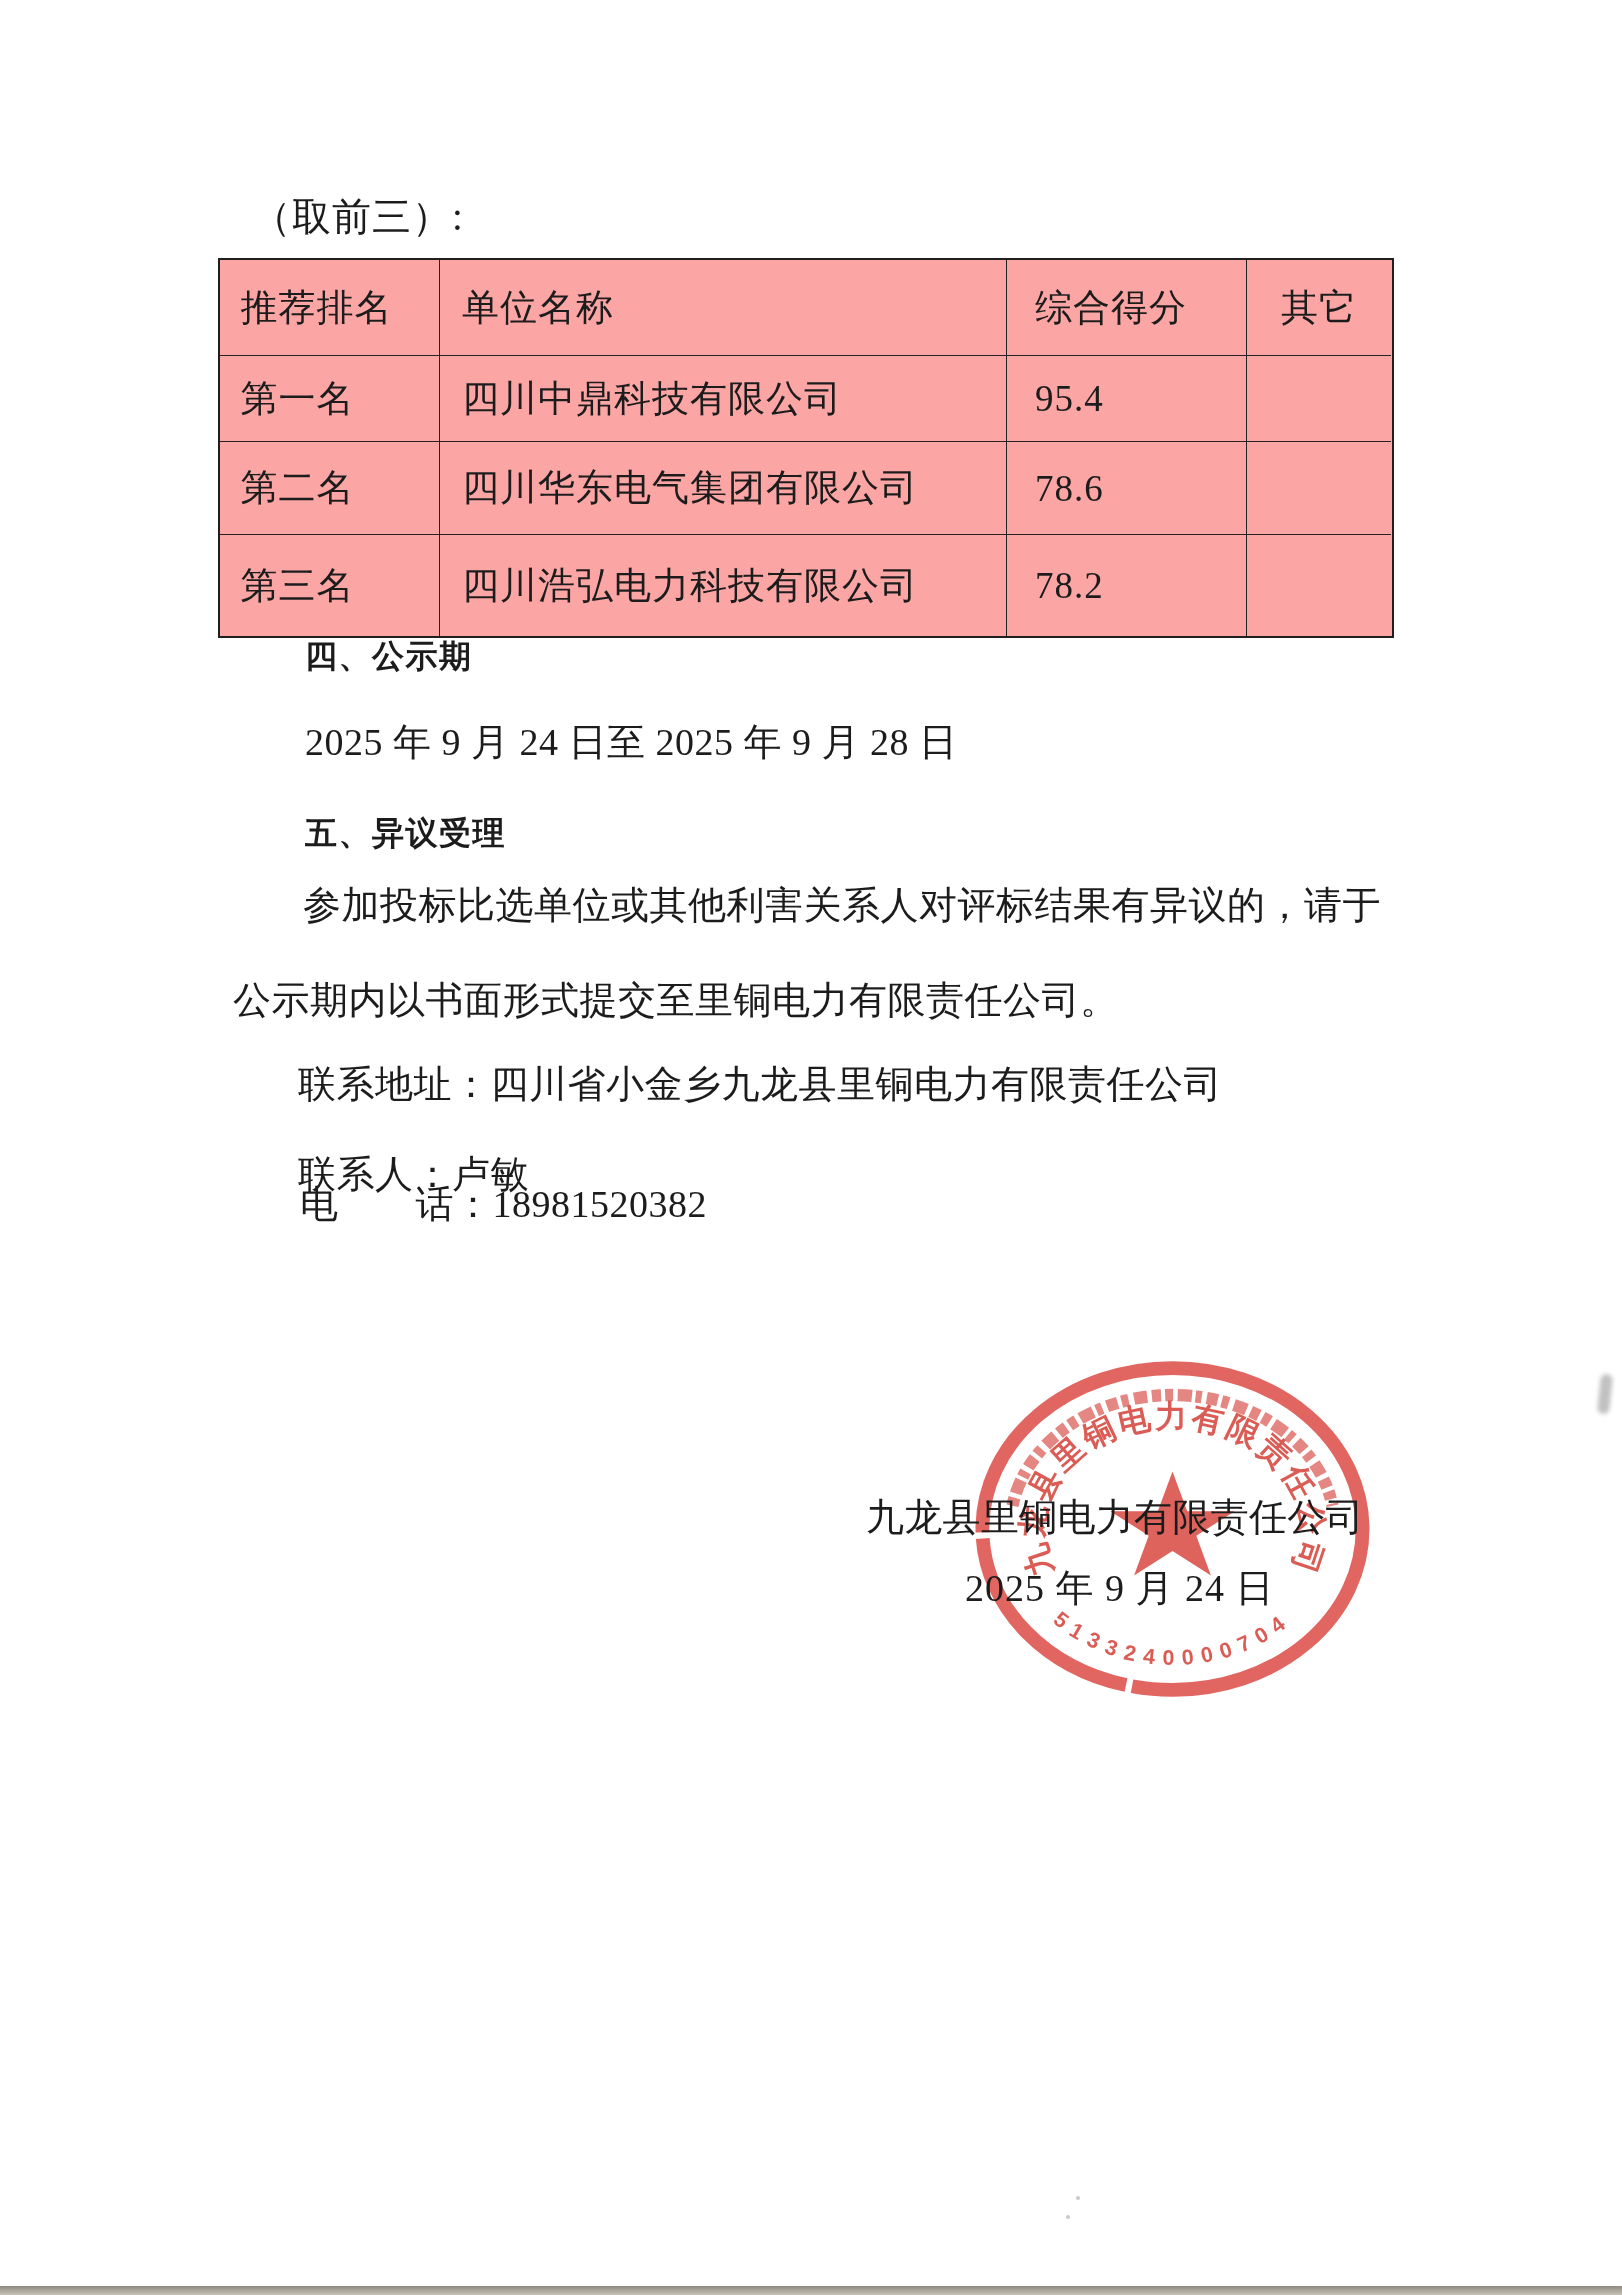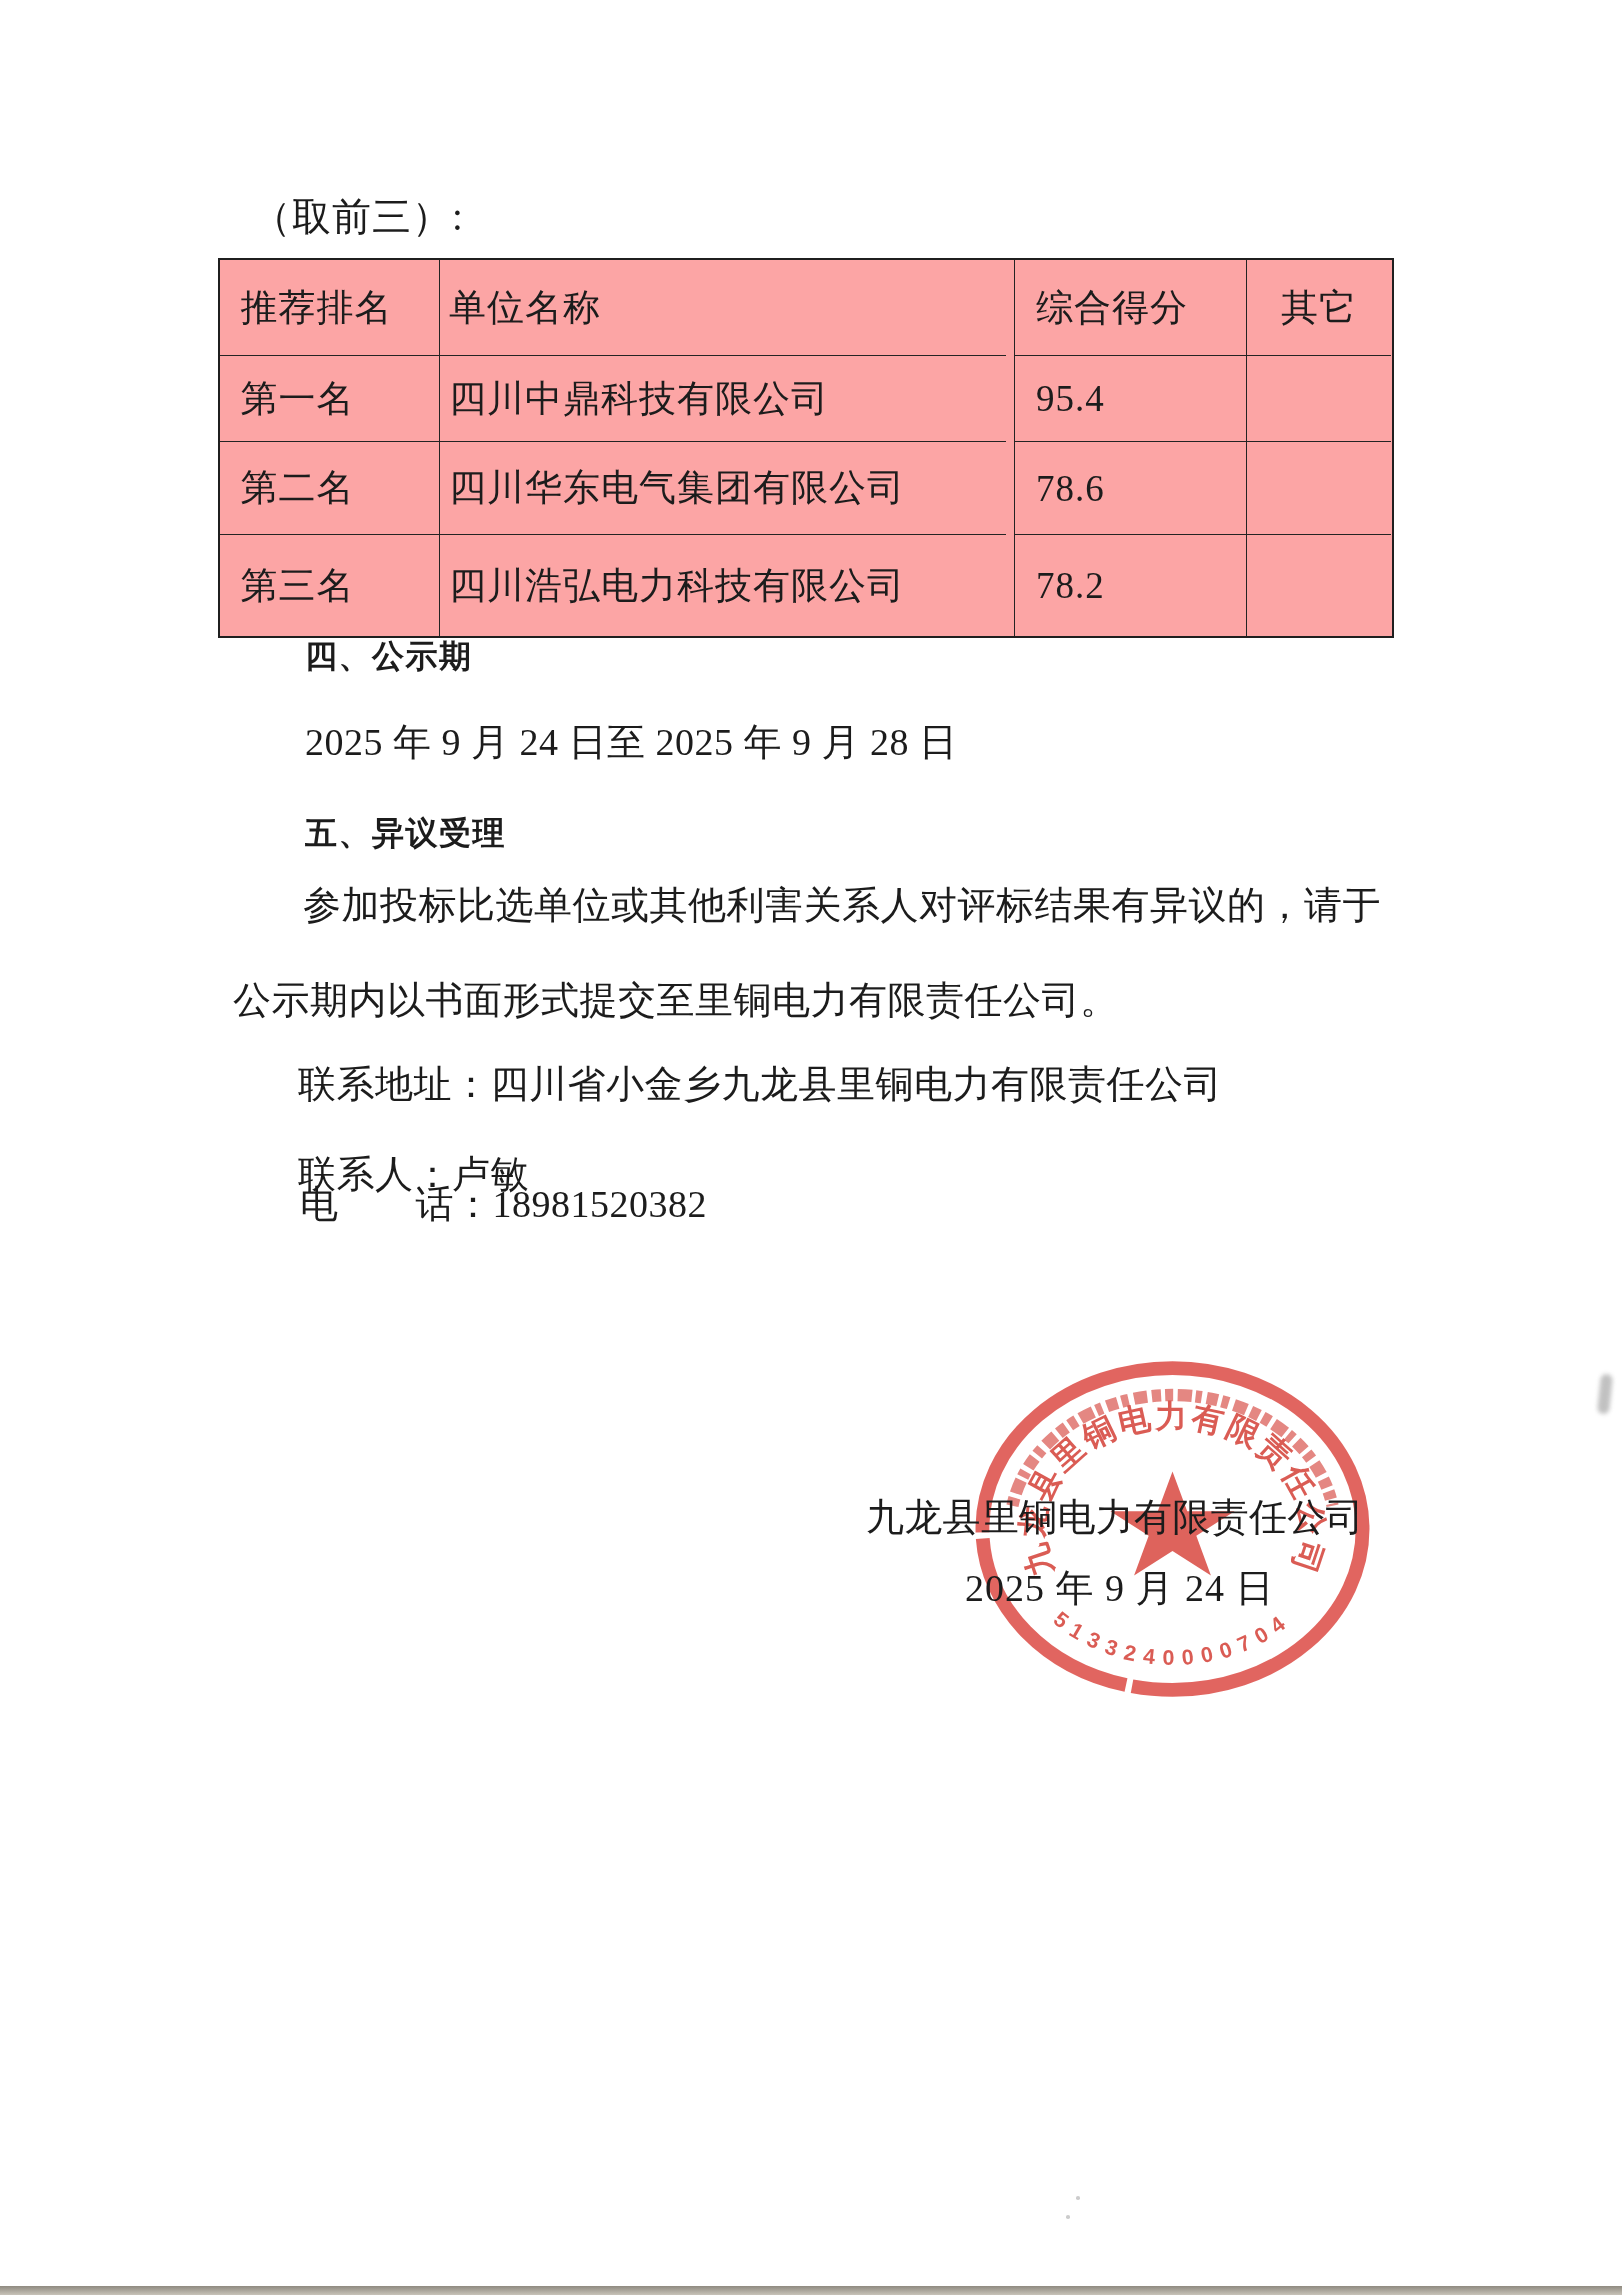--- a/index.html
+++ b/index.html
@@ -24,7 +24,7 @@
     display:flex;align-items:center;
     font-size:37px;letter-spacing:1px;
     border-left:1.5px solid #242424;border-top:1.5px solid #242424;
-    padding-left:9px;box-sizing:border-box;white-space:nowrap;
+    padding-left:22px;box-sizing:border-box;white-space:nowrap;
   }
   .cell.first-col{border-left:none;}
   .cell.first-row{border-top:none;}

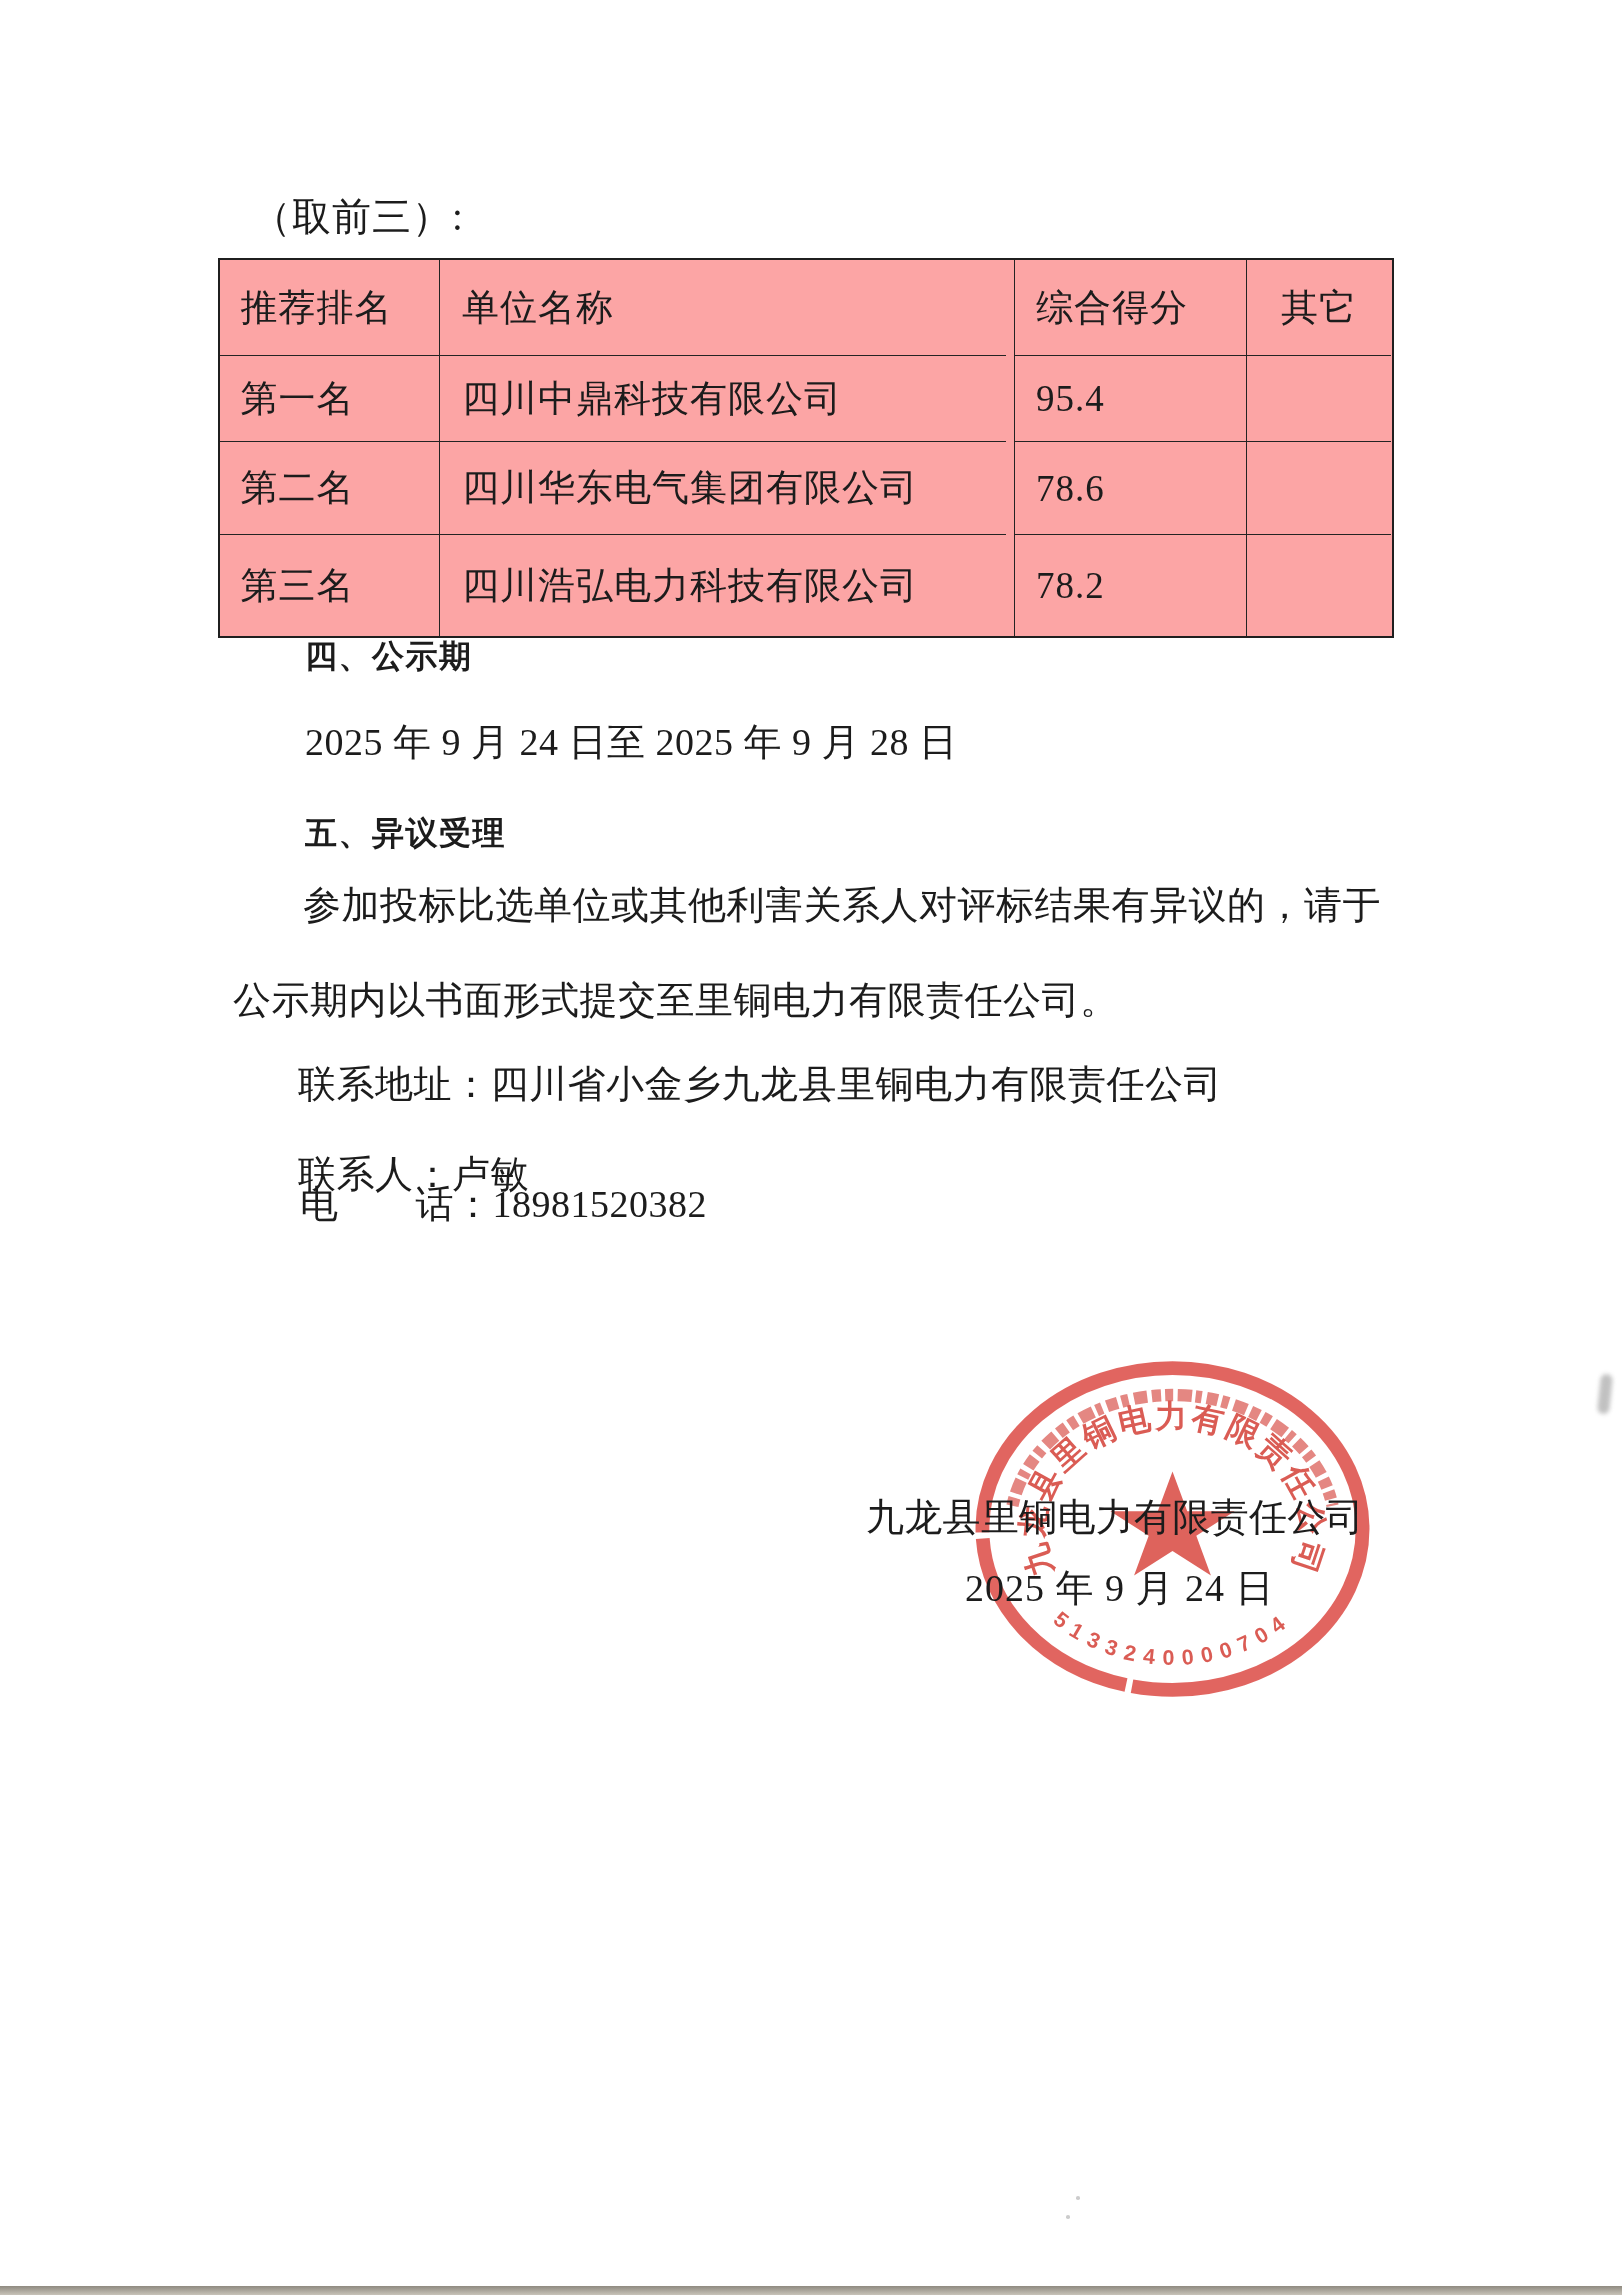--- a/index.html
+++ b/index.html
@@ -29,7 +29,7 @@
   .cell.first-col{border-left:none;}
   .cell.first-row{border-top:none;}
   .cell.rank-col{padding-left:20.4px;}
-  .cell.score-col{padding-left:21px;margin-left:8px;}
+  .cell.score-col{padding-left:28px;}
   .cell.other-col{padding-left:0;justify-content:center;}
   
   .h-bold{font-family:"Liberation Sans","DejaVu Sans",sans-serif;font-weight:700;font-size:32px;letter-spacing:1.5px;}

